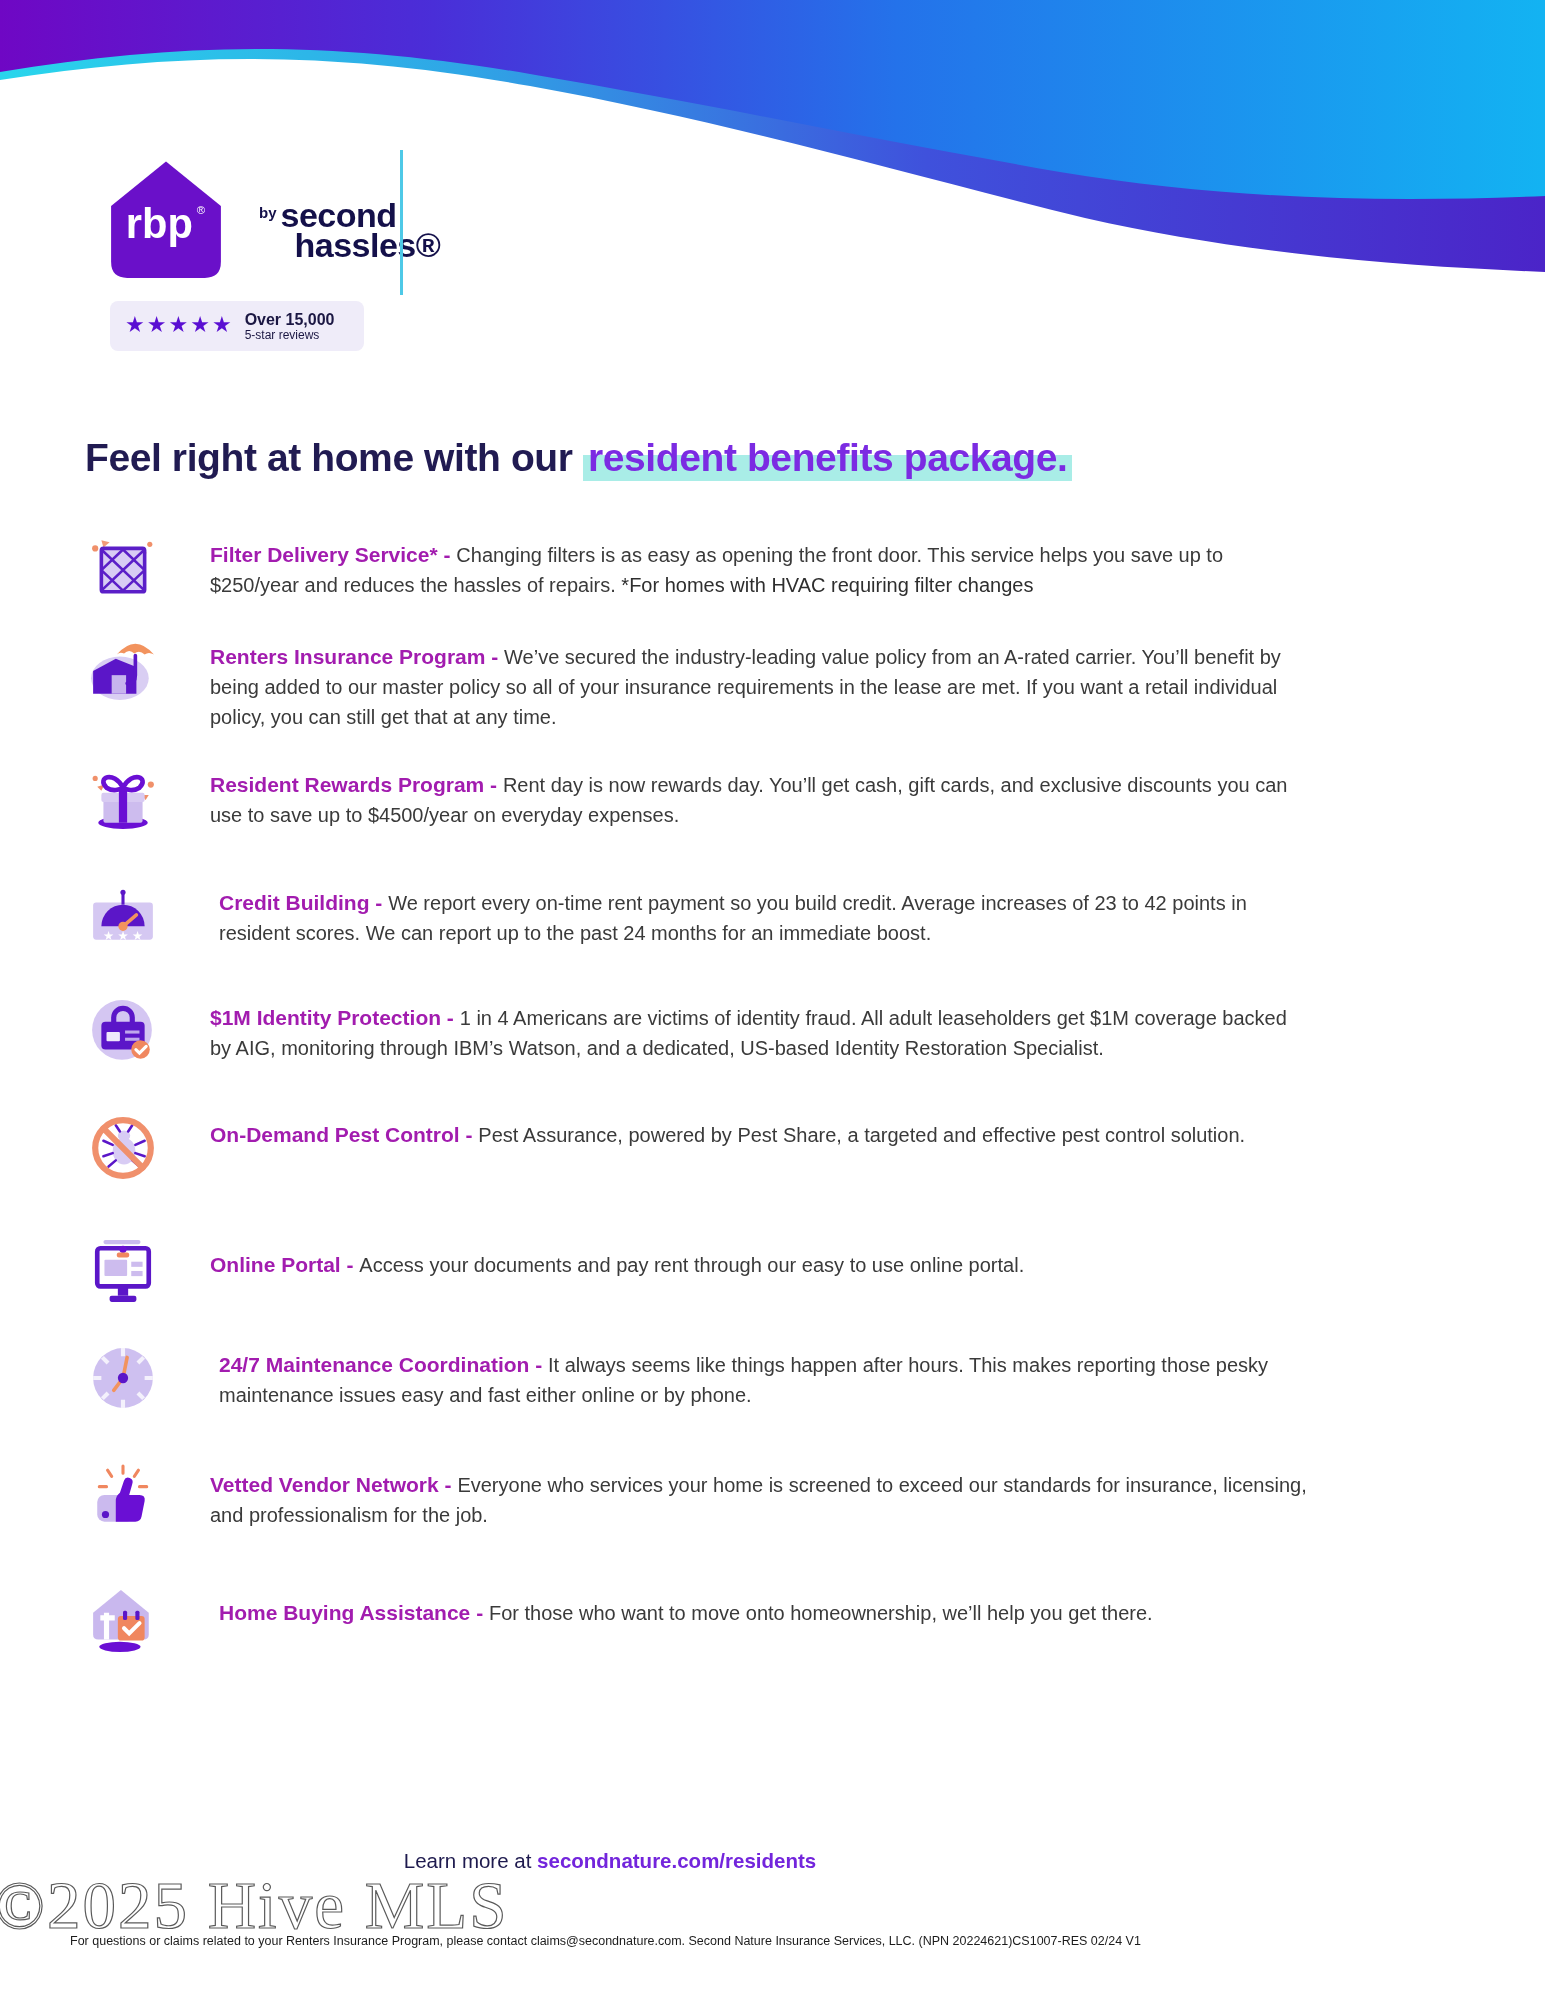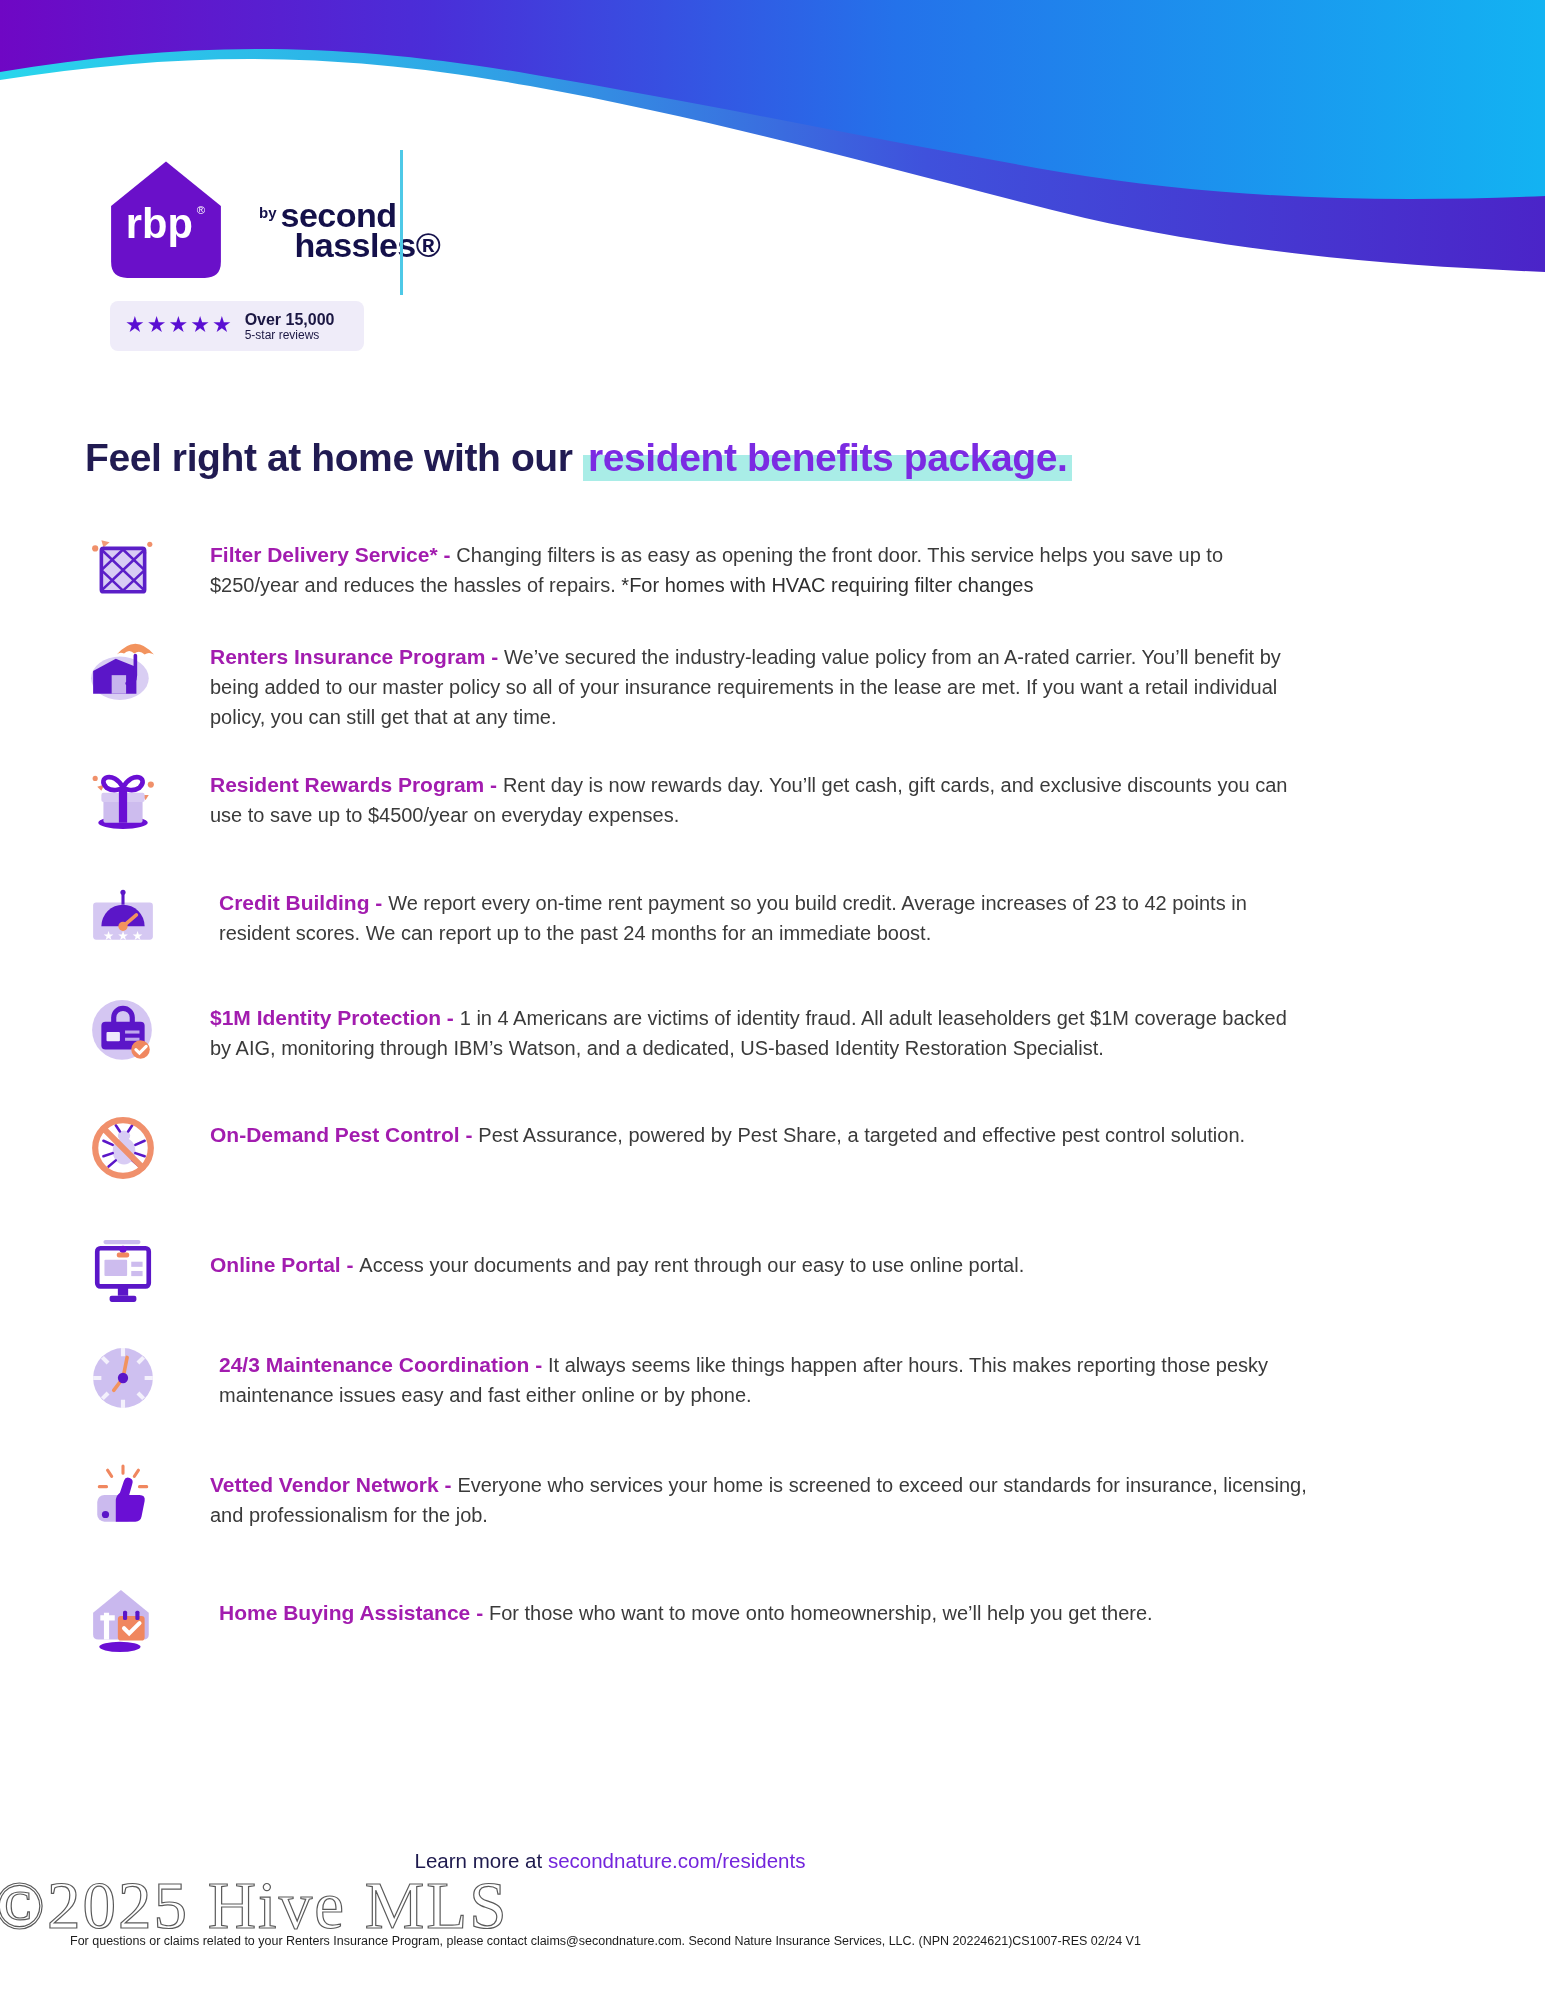--- a/index.html
+++ b/index.html
@@ -220,7 +220,7 @@
         <circle cx="33" cy="33" r="5" fill="#5B16C8"></circle>
       </svg>
     </div>
-    <p class="btext indent"><span class="btitle">24/3 Maintenance Coordination - </span><span>It always seems like things happen after hours. This makes reporting those pesky maintenance issues easy and fast either online or by phone.</span></p>
+    <p class="btext indent"><span class="btitle">24/7 Maintenance Coordination - </span><span>It always seems like things happen after hours. This makes reporting those pesky maintenance issues easy and fast either online or by phone.</span></p>
   </div>
 
   <div class="benefit" style="top:1470px">

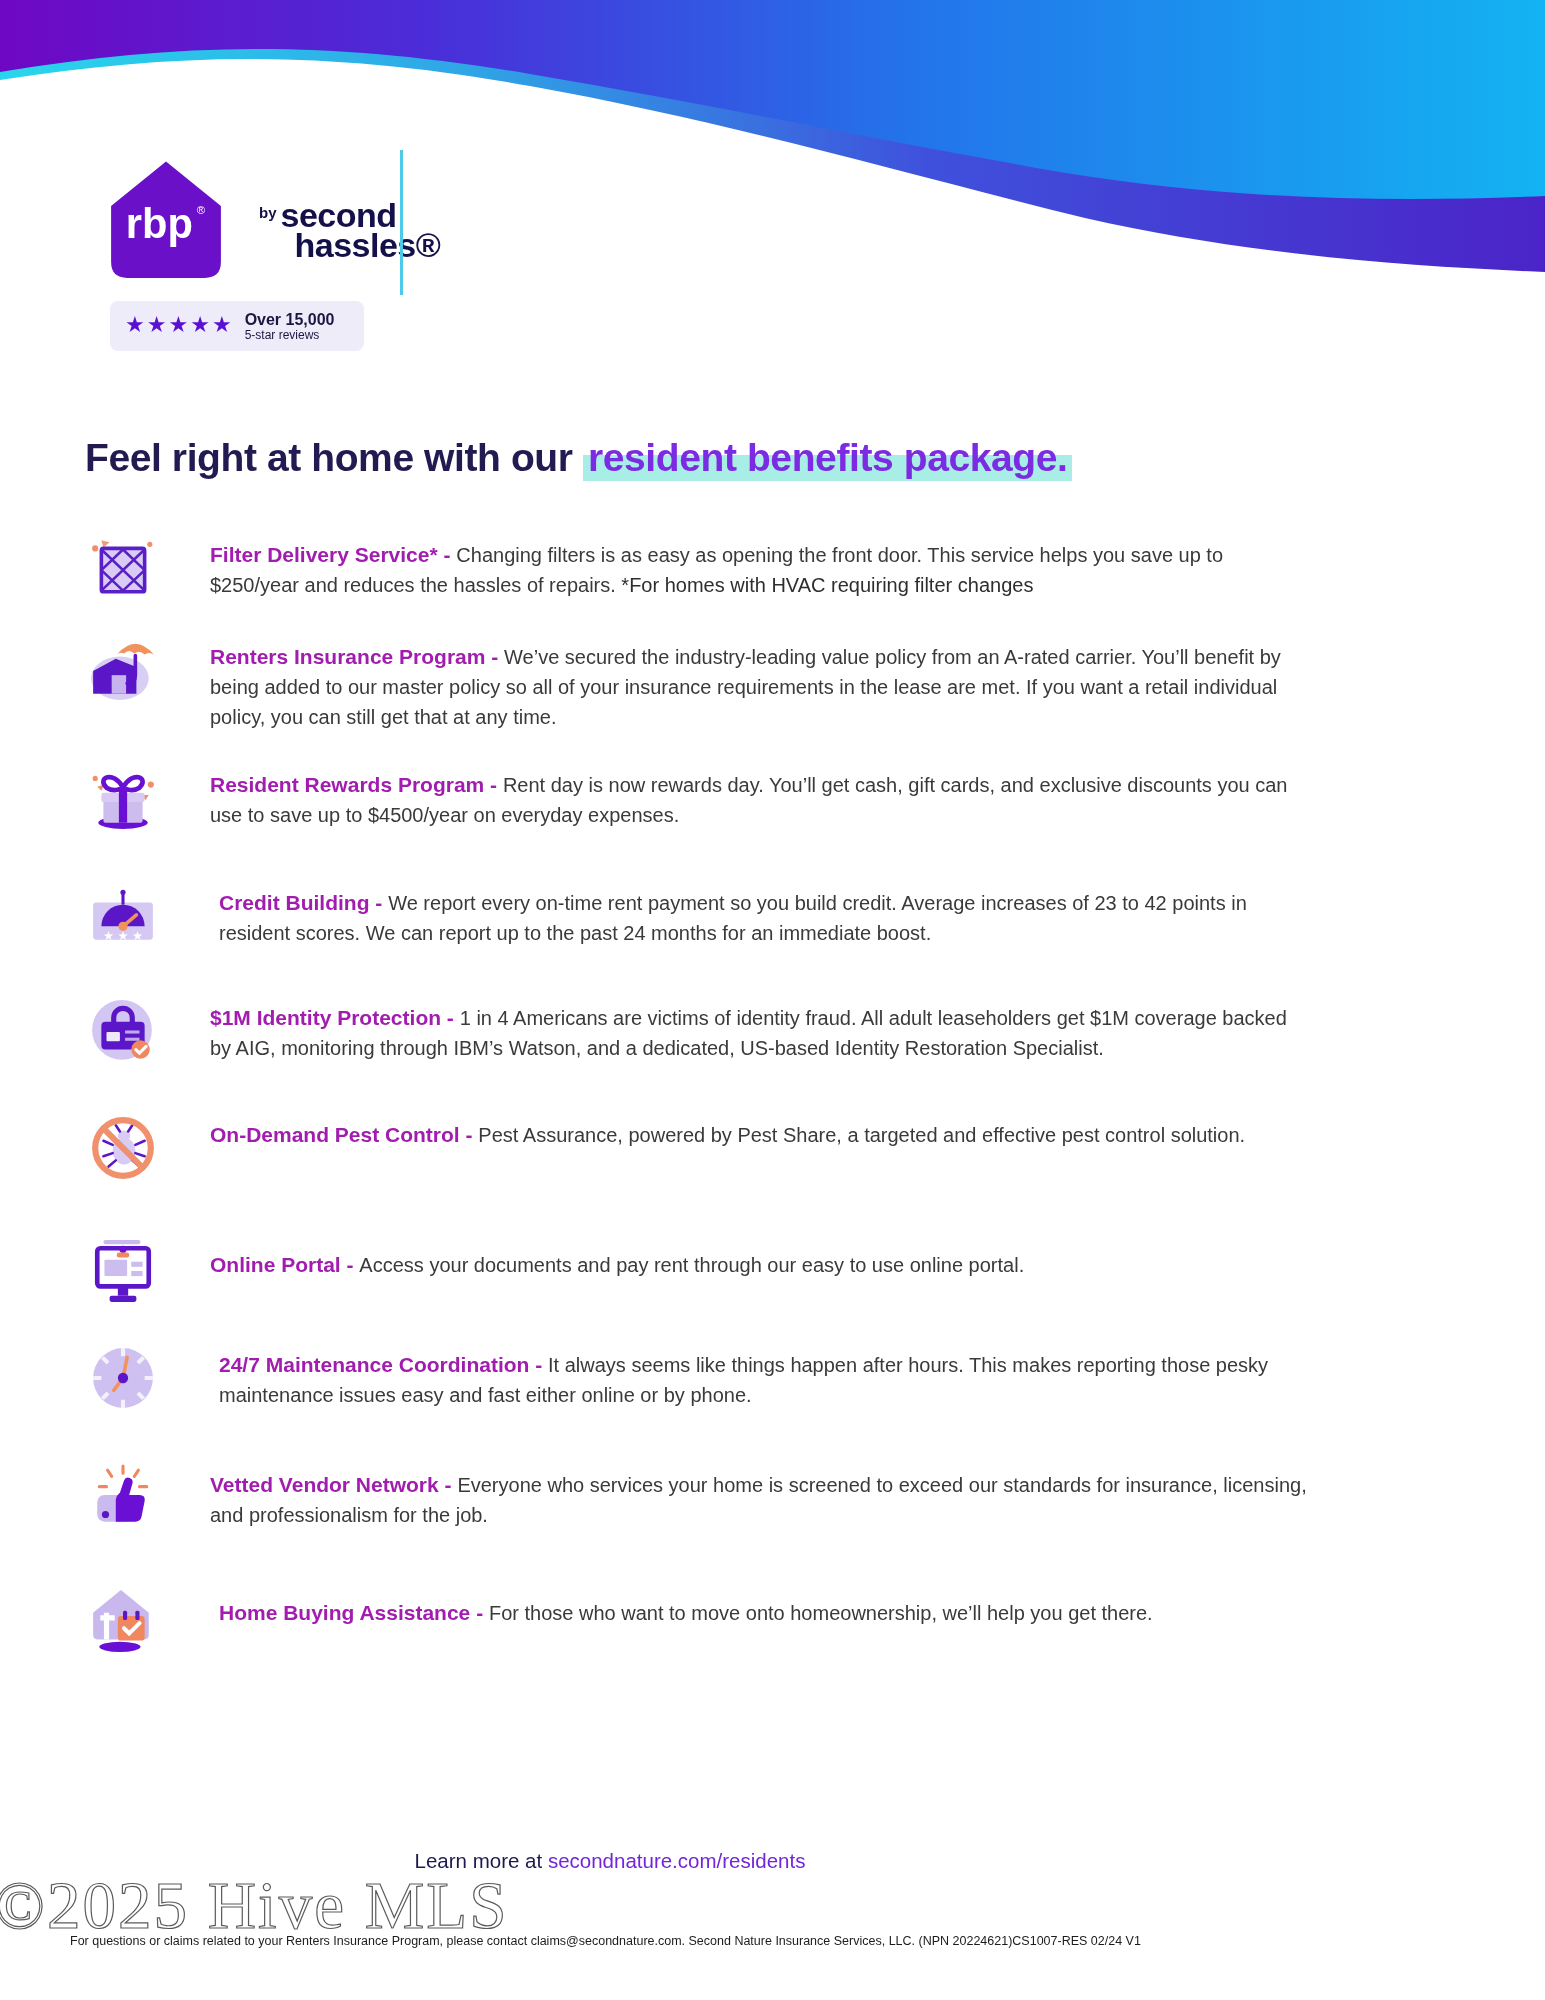--- a/index.html
+++ b/index.html
@@ -44,7 +44,7 @@
   .indent { padding-left:9px; }
   
   .learn { position:absolute; top:1849px; left:0; width:1220px; text-align:center; font-size:20.5px; color:#1E1A4E; }
-  .learn a { color:#7325DC; font-weight:normal; text-decoration:none; }
+  .learn a { color:#7325DC; font-weight:bold; text-decoration:none; }
   
   .watermark {
     position:absolute; top:1867px; left:-6px; font-family:"Liberation Serif", serif;

